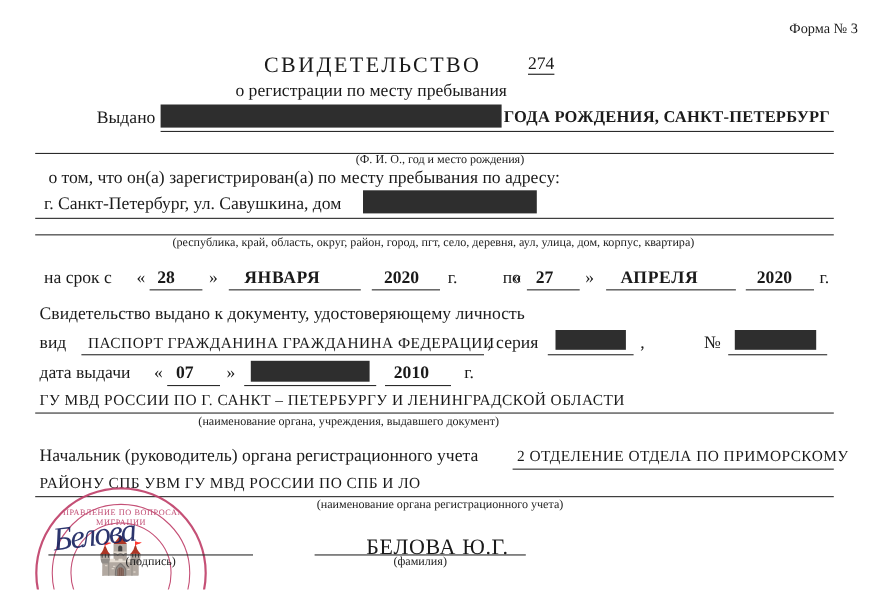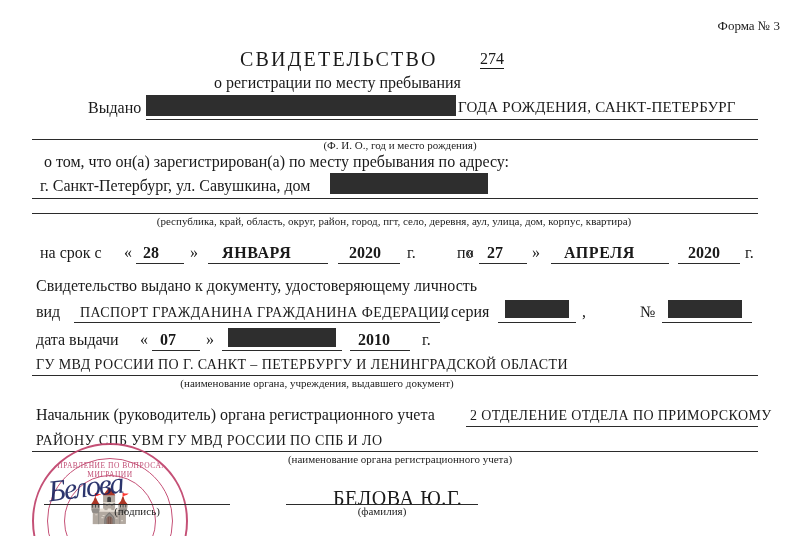--- a/index.html
+++ b/index.html
@@ -152,7 +152,7 @@
 
   <div class="row" style="left:88px; top:99px;">Выдано</div>
   <div class="redact" style="left:146px; top:95px; width:310px; height:21px;"></div>
-  <div class="row" style="left:458px; top:99px; font-size:15px; letter-spacing:0.2px;">ГОДА РОЖДЕНИЯ, САНКТ-ПЕТЕРБУРГ</div>
+  <div class="row" style="left:458px; top:99px; font-size:15px; letter-spacing:0.2px;font-weight:bold;">ГОДА РОЖДЕНИЯ, САНКТ-ПЕТЕРБУРГ</div>
   <div class="uline" style="left:146px; top:119px; width:612px;"></div>
 
   <div class="uline" style="left:32px; top:139px; width:726px;"></div>

